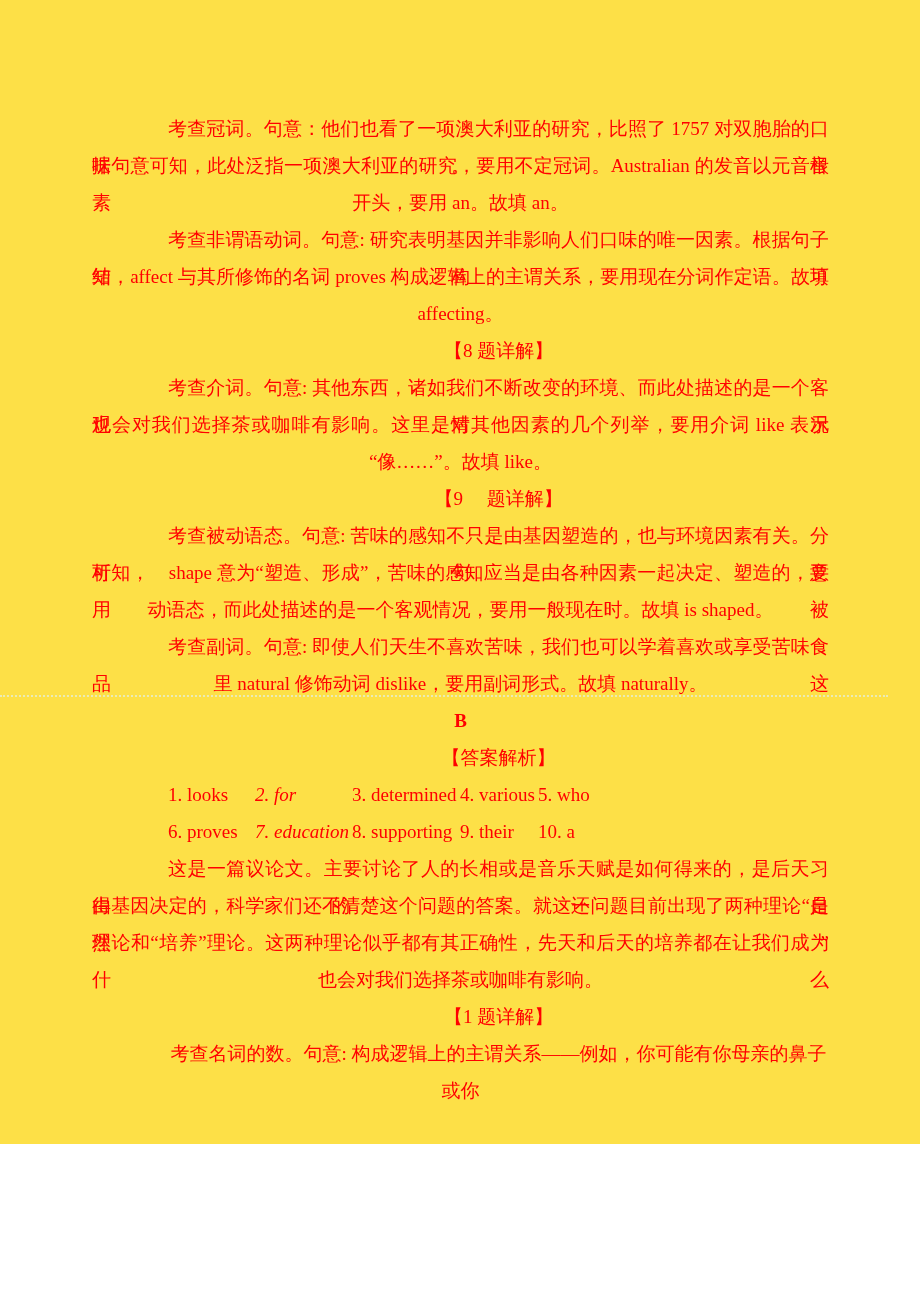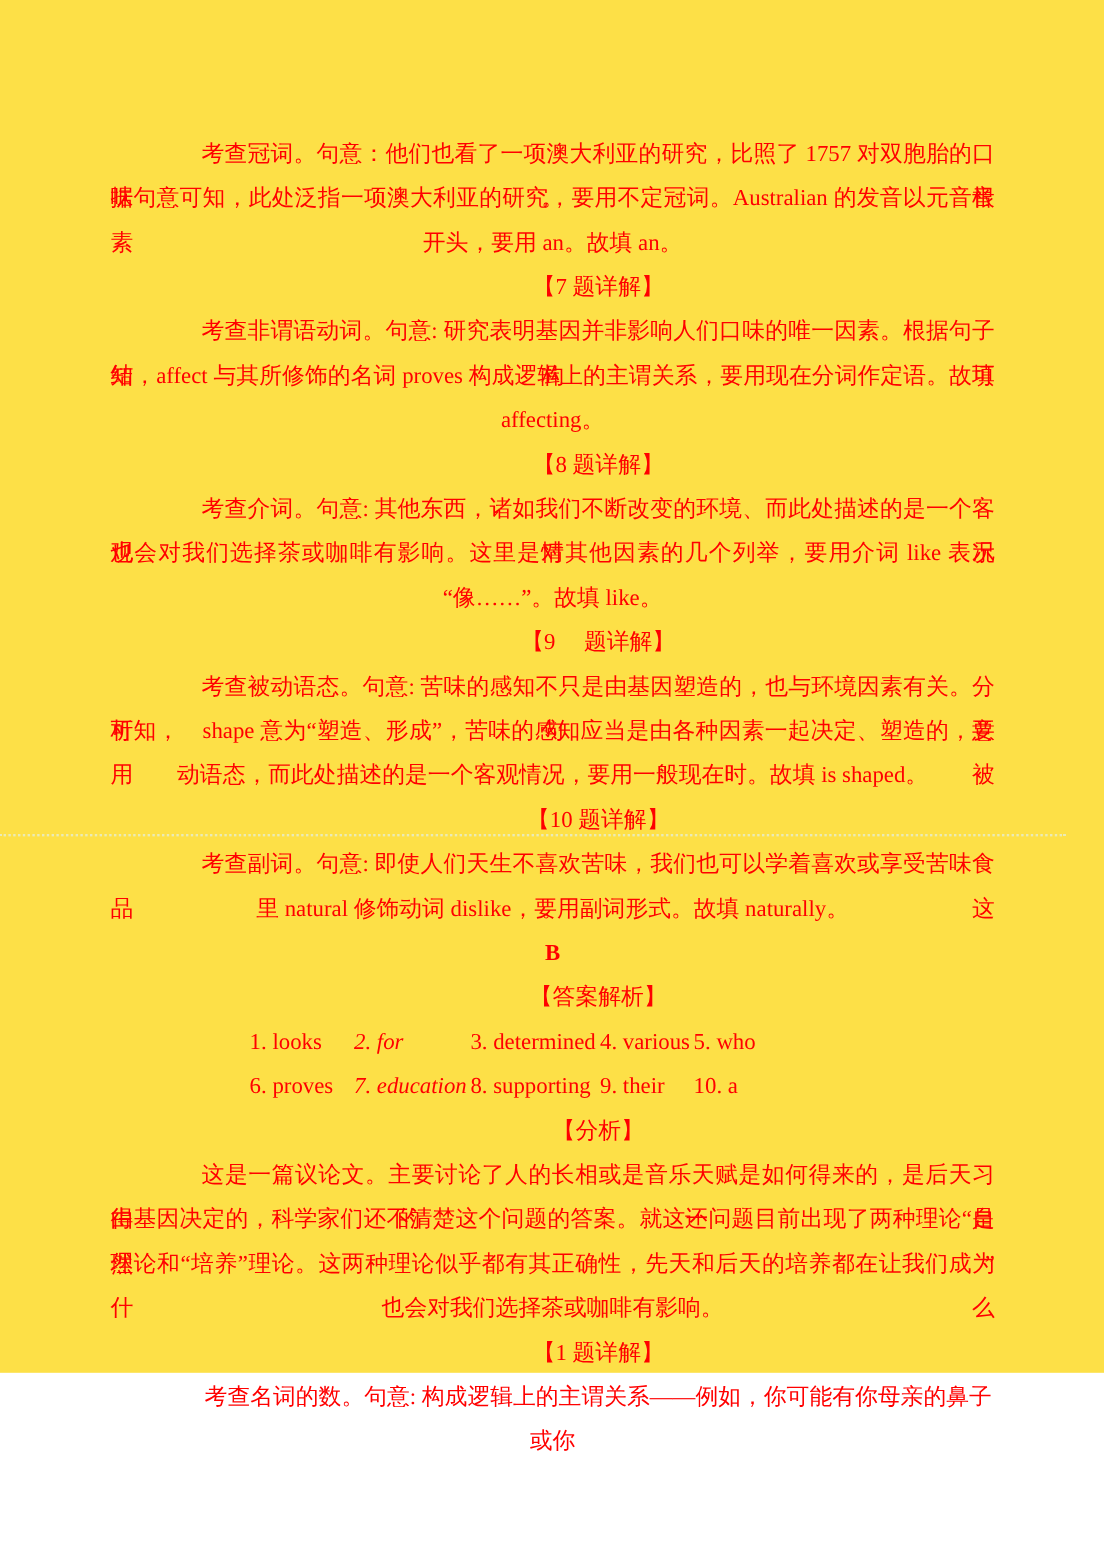--- a/index.html
+++ b/index.html
@@ -69,7 +69,6 @@
     <div class="line fill">据句意可知，此处泛指一项澳大利亚的研究，要用不定冠词。Australian 的发音以元音音素</div>
     <div class="line">开头，要用 an。故填 an。</div>
 
-    <div class="line ind">【7 题详解】</div>
     <div class="line fill ind">考查非谓语动词。句意: 研究表明基因并非影响人们口味的唯一因素。根据句子结构可</div>
     <div class="line fill">知，affect 与其所修饰的名词 proves 构成逻辑上的主谓关系，要用现在分词作定语。故填</div>
     <div class="line">affecting。</div>

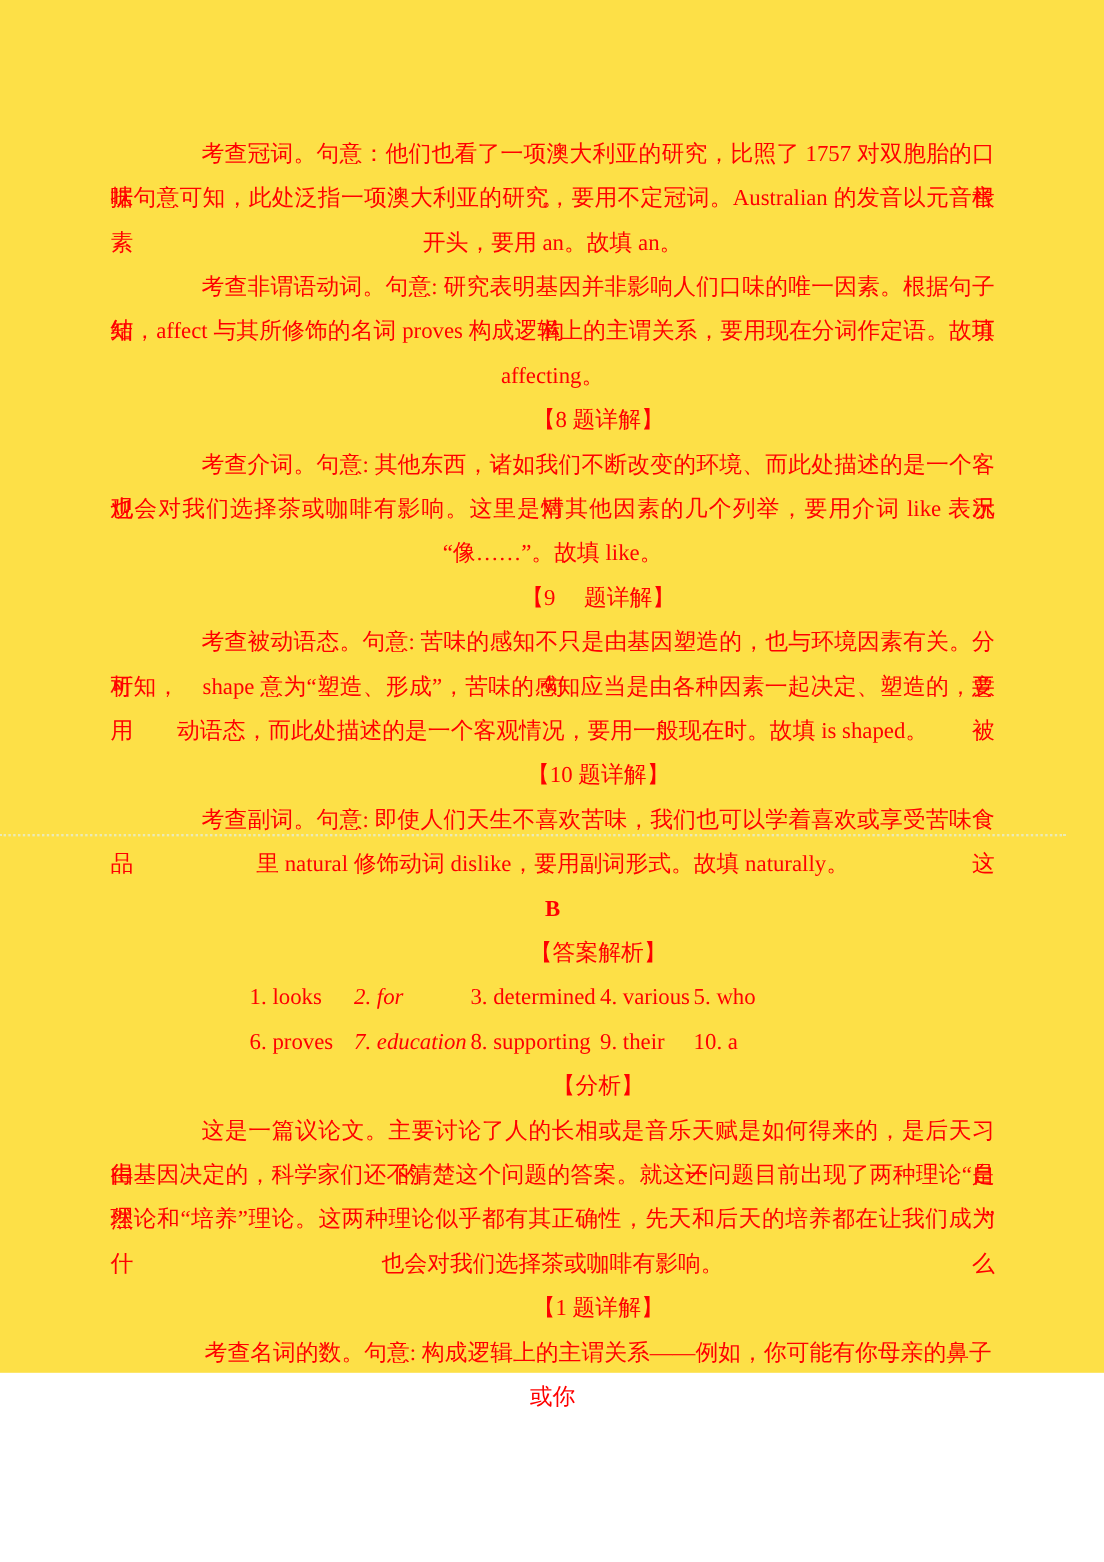--- a/index.html
+++ b/index.html
@@ -83,7 +83,6 @@
     <div class="line fill">可知，　shape 意为“塑造、形成”，苦味的感知应当是由各种因素一起决定、塑造的，要用被</div>
     <div class="line">动语态，而此处描述的是一个客观情况，要用一般现在时。故填 is shaped。</div>
 
-    <div class="line ind">【10 题详解】</div>
     <div class="line fill ind">考查副词。句意: 即使人们天生不喜欢苦味，我们也可以学着喜欢或享受苦味食品。这</div>
     <div class="line">里 natural 修饰动词 dislike，要用副词形式。故填 naturally。</div>
 

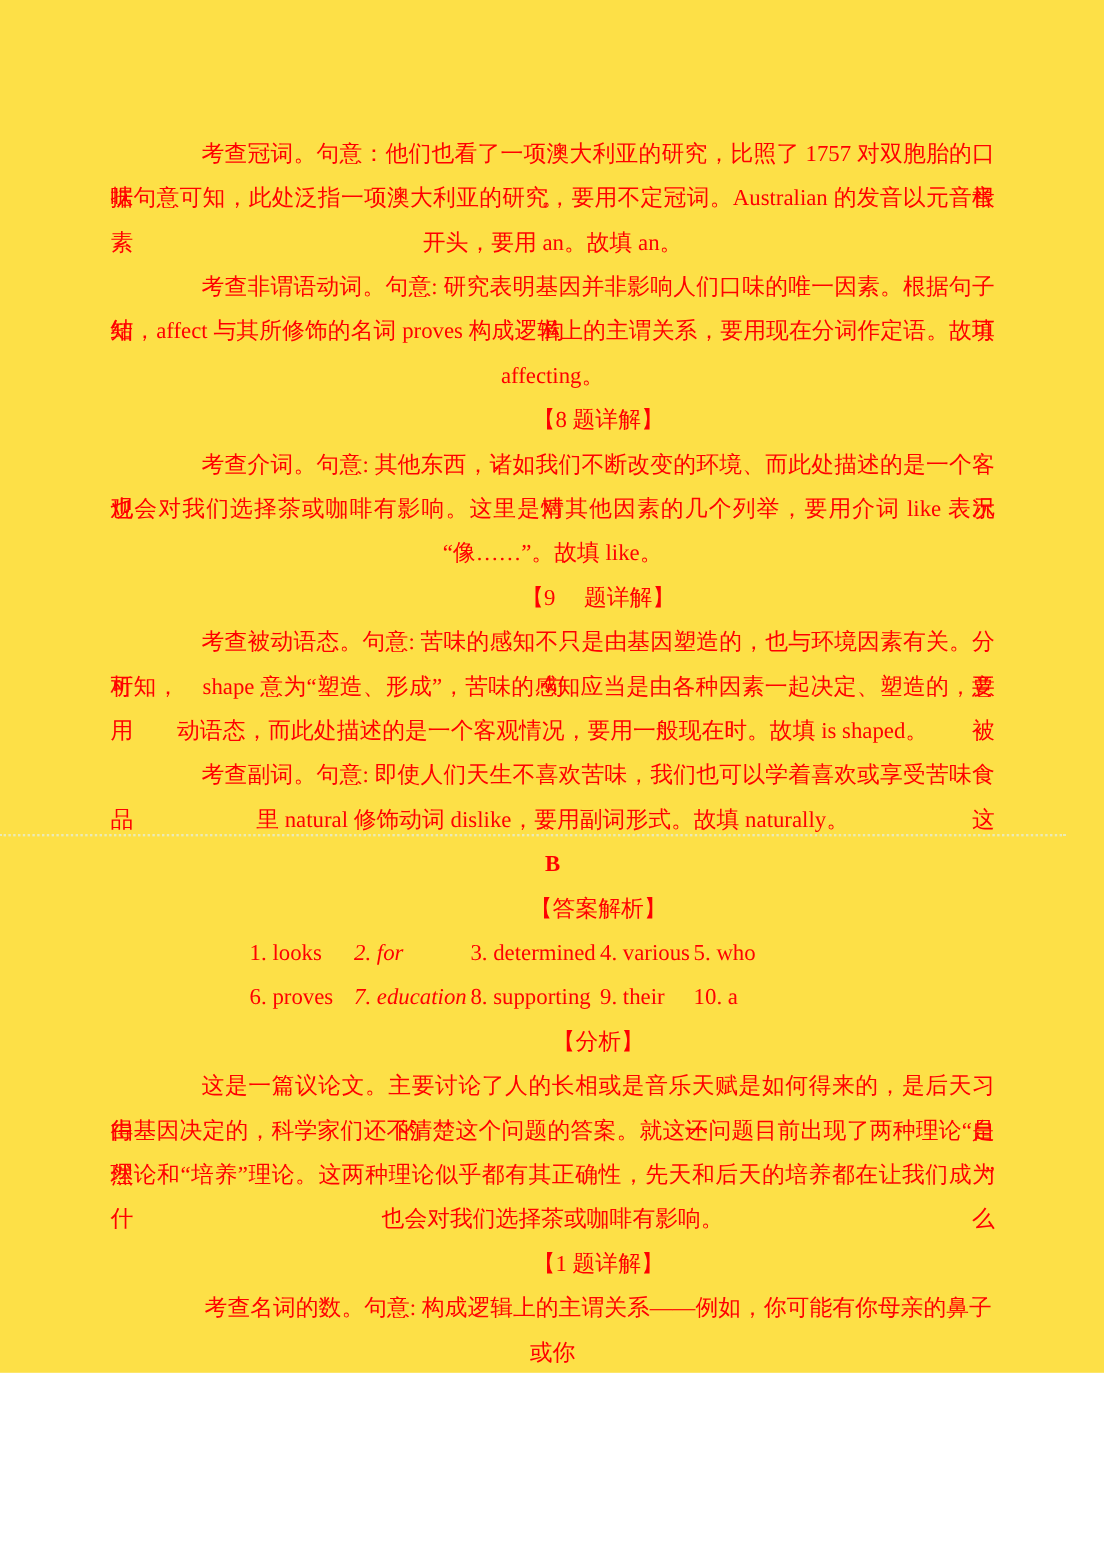--- a/index.html
+++ b/index.html
@@ -50,7 +50,6 @@
     position: absolute; top: 0;
     line-height: 37px;
     white-space: pre;
-    margin-left: 40px;
   }
   .a1 { left: 76px; }
   .a2 { left: 163px; font-style: italic; }

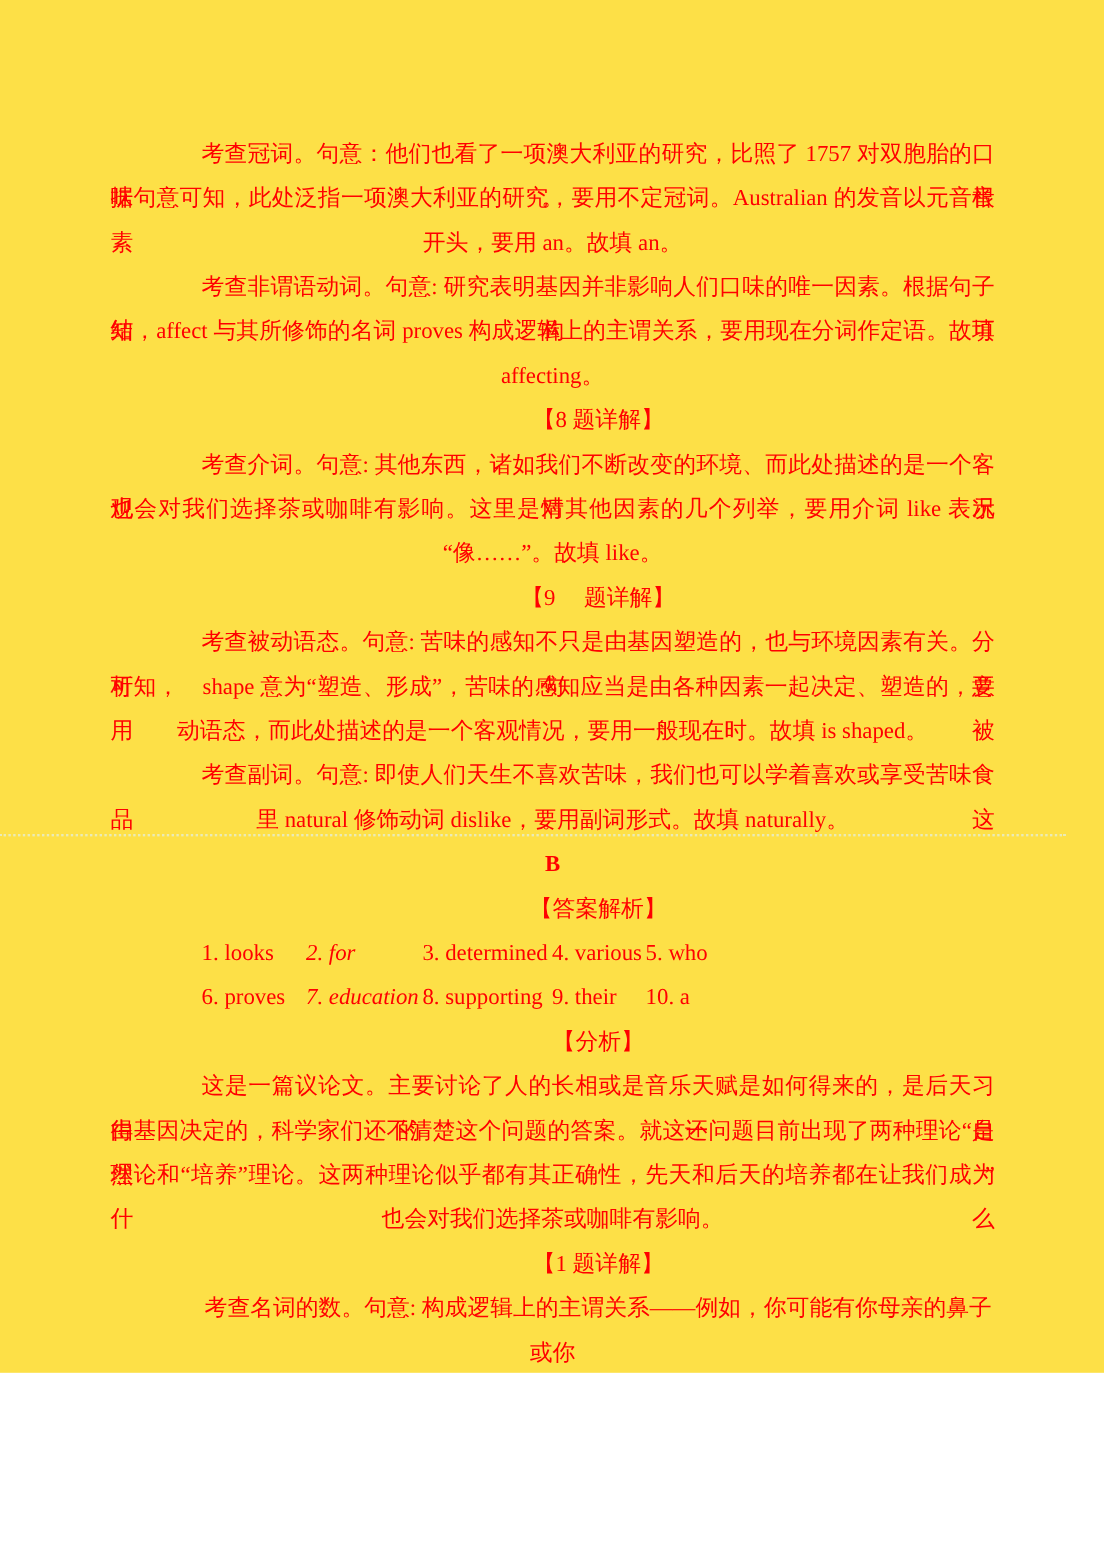--- a/index.html
+++ b/index.html
@@ -104,7 +104,6 @@
       <span class="a5">10. a</span>
     </div>
 
-    <div class="line ind">【分析】</div>
     <div class="line fill ind">这是一篇议论文。主要讨论了人的长相或是音乐天赋是如何得来的，是后天习得的还是</div>
     <div class="line fill">由基因决定的，科学家们还不清楚这个问题的答案。就这一问题目前出现了两种理论“自然”</div>
     <div class="line fill">理论和“培养”理论。这两种理论似乎都有其正确性，先天和后天的培养都在让我们成为什么</div>

